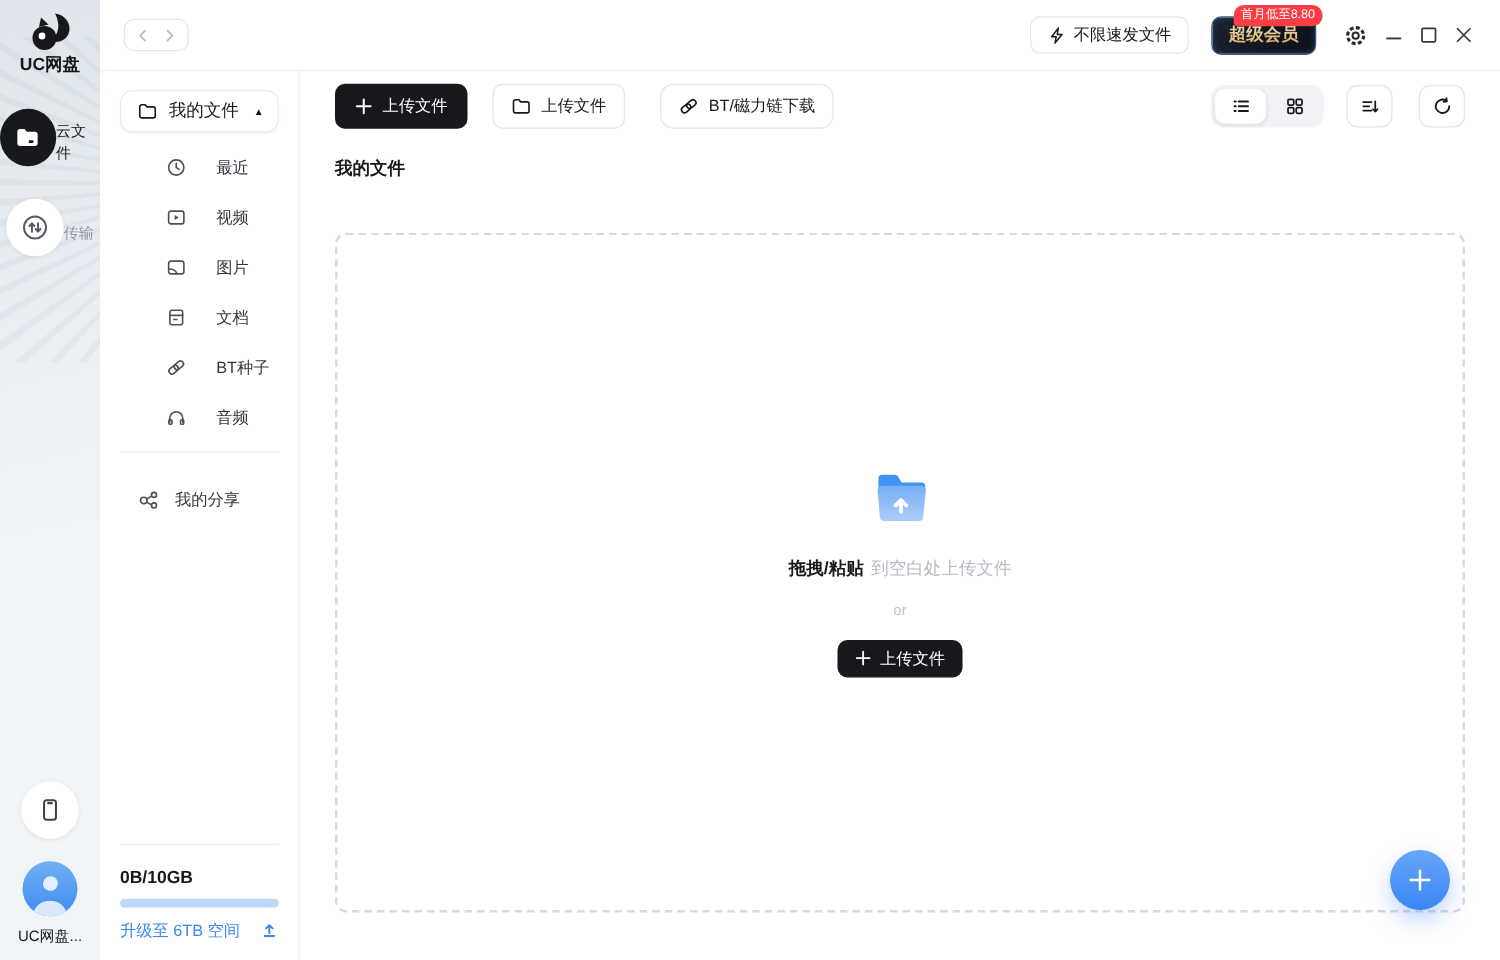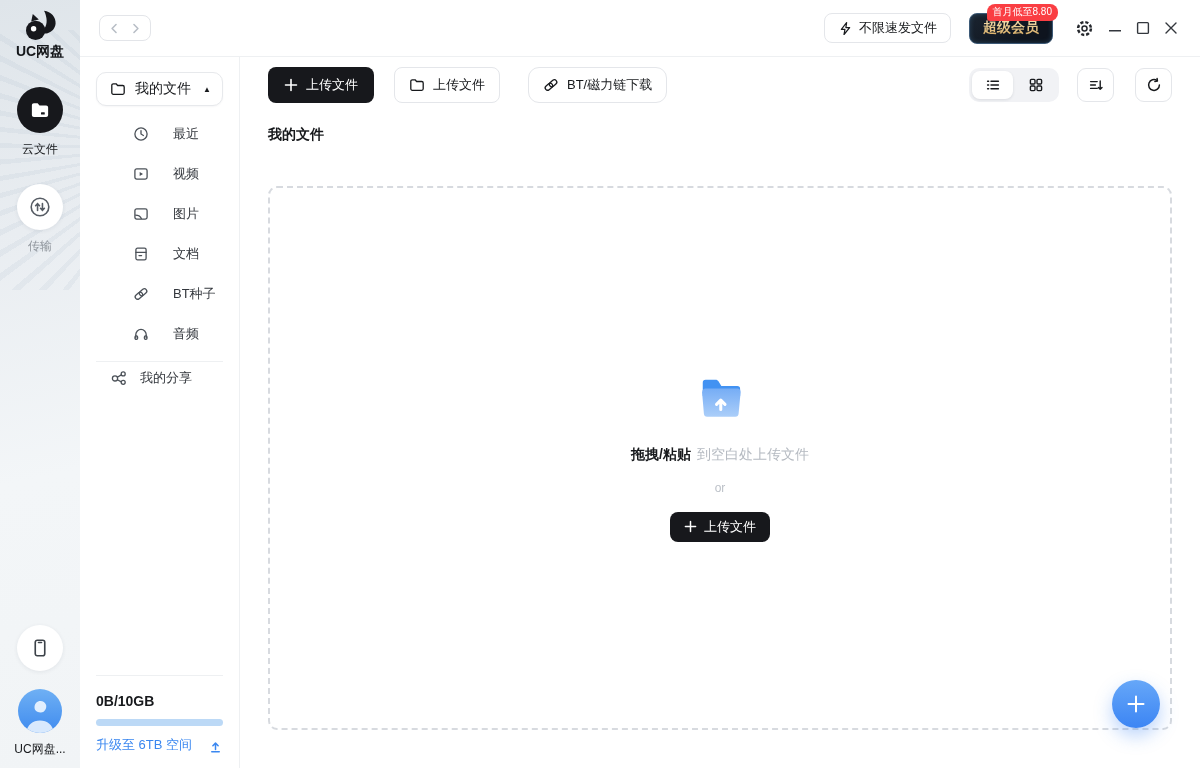--- a/index.html
+++ b/index.html
@@ -18,7 +18,7 @@
           opacity:.7; pointer-events:none; }
   .rail-logo { margin-top:10px; text-align:center; position:relative; }
   .rail-logo-label { font-size:14px; font-weight:700; color:#15171a; margin-top:1px; }
-  .rail-item { margin-top:26px; display:flex; flex-direction:column; align-items:center; position:relative; cursor:pointer; }
+  .rail-item { margin-top:26px; display:flex; flex-direction:row; align-items:center; position:relative; cursor:pointer; }
   .rail-circle { width:46px; height:46px; border-radius:50%; display:flex; align-items:center; justify-content:center; }
   .rail-circle.black { background:#17181c; }
   .rail-circle.white { background:#fff; box-shadow:0 1px 4px rgba(30,40,60,.08); }

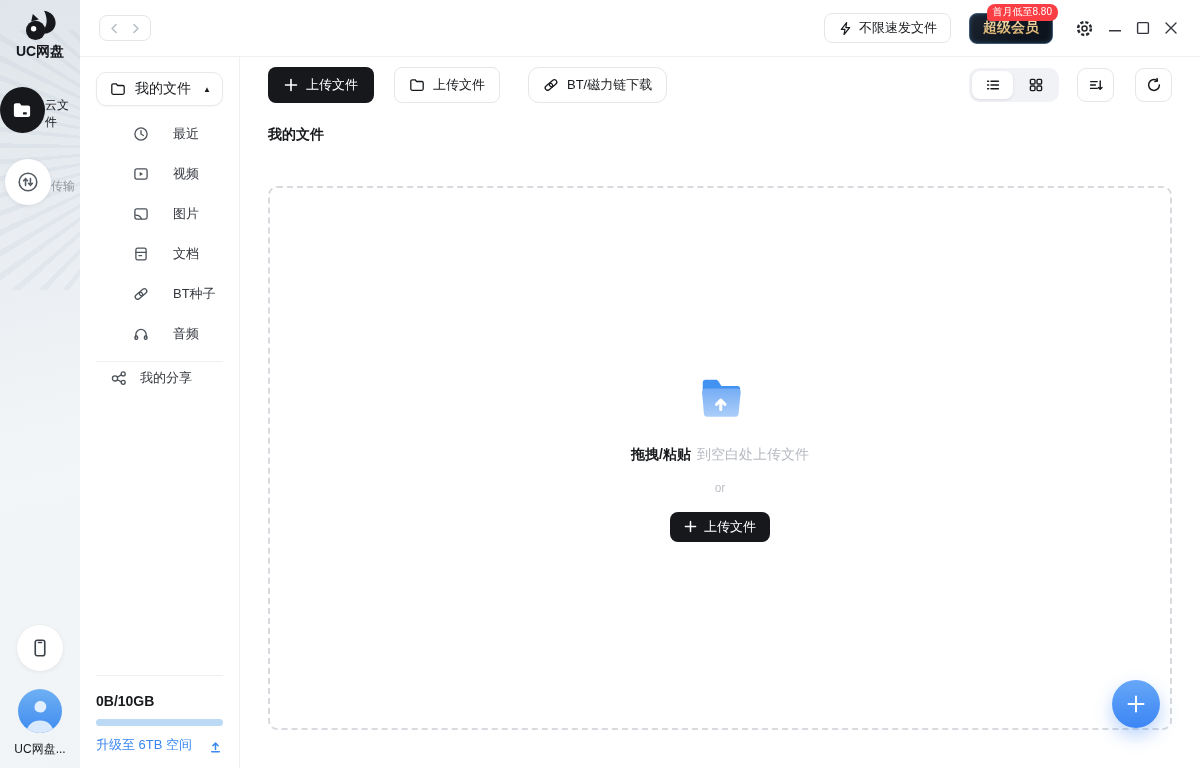--- a/index.html
+++ b/index.html
@@ -66,7 +66,7 @@
                color:#33373d; cursor:pointer; border-radius:8px; }
   .side-item .si-icon { color:#4b5158; display:flex; }
   .side-divider { height:1px; background:#eef0f2; margin:7px 0; }
-  .share-item { height:40px; display:flex; align-items:flex-start; gap:12px; padding-left:14px; font-size:13px;
+  .share-item { height:40px; display:flex; align-items:flex-end; gap:12px; padding-left:14px; font-size:13px;
                color:#33373d; cursor:pointer; }
   .storage { margin-top:auto; }
   .storage-divider { height:1px; background:#eef0f2; margin-bottom:17px; }

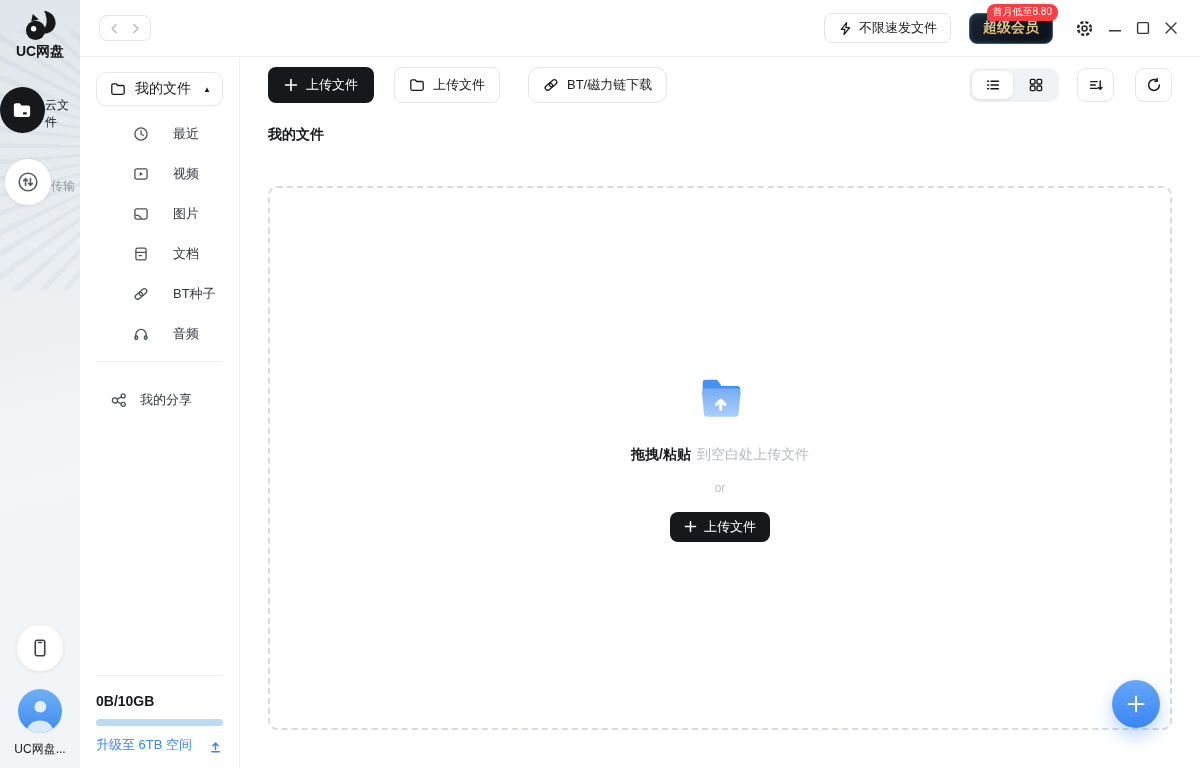--- a/index.html
+++ b/index.html
@@ -72,7 +72,7 @@
   .storage-divider { height:1px; background:#eef0f2; margin-bottom:17px; }
   .storage-usage { font-size:14px; font-weight:700; color:#17191c; }
   .storage-bar { height:7px; border-radius:4px; background:#bcd9f6; margin-top:10px; }
-  .upgrade-row { margin-top:10px; display:flex; align-items:flex-end; }
+  .upgrade-row { margin-top:10px; display:flex; align-items:flex-start; }
   .upgrade-link { font-size:13px; color:#3a87f0; cursor:pointer; }
   .upgrade-icon { margin-left:auto; display:flex; color:#3a87f0; cursor:pointer; }
 

